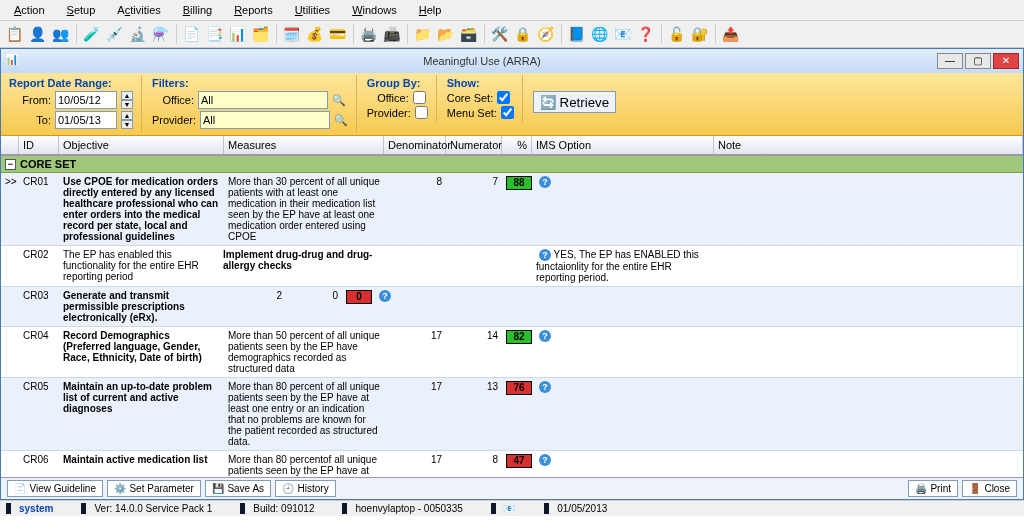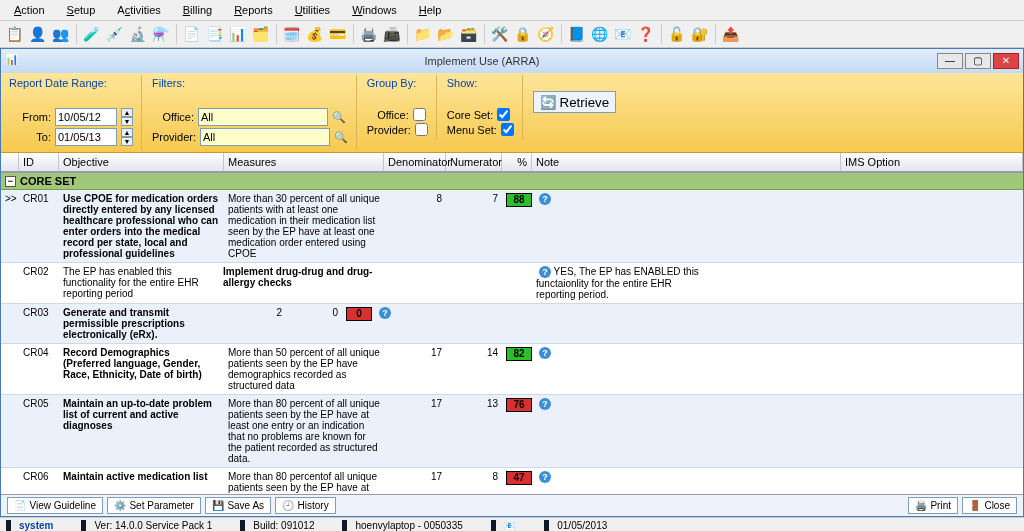--- a/index.html
+++ b/index.html
@@ -116,7 +116,7 @@
 <div class="window-frame">
   <div class="title-bar">
     <span class="win-icon">📊</span>
-    <span class="title-text">Implement Use (ARRA)</span>
+    <span class="title-text">Meaningful Use (ARRA)</span>
     <div class="win-btns">
       <span class="win-btn">—</span>
       <span class="win-btn">▢</span>

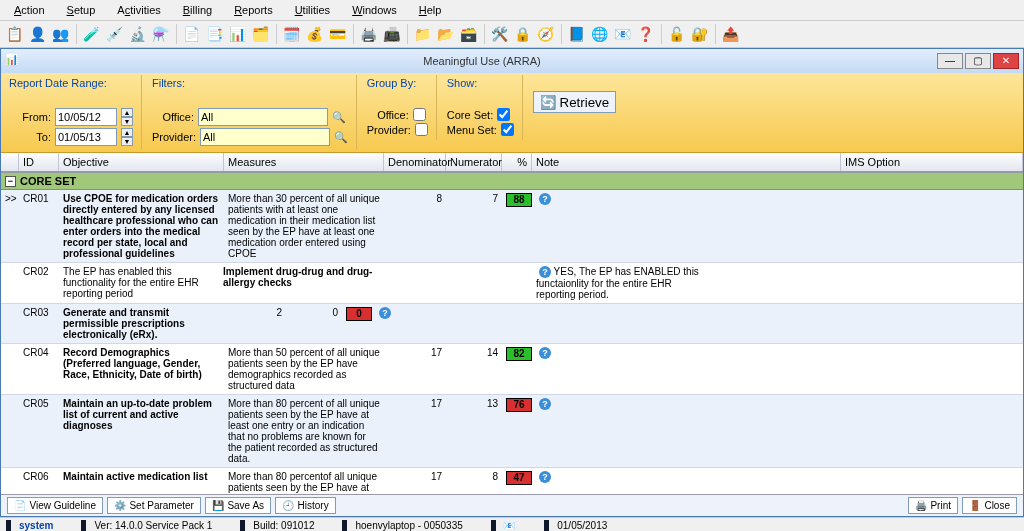--- a/index.html
+++ b/index.html
@@ -19,7 +19,7 @@
 .title-bar .win-close { background: #d44; color: #fff; border-color: #a22; }
 .filter-bar { background: linear-gradient(to bottom, #fde69a, #f7c94f); border-bottom: 1px solid #c89a2e; padding: 2px 6px; display: flex; align-items: flex-start; gap: 8px; }
 .filter-group { border-right: 1px solid #d9b55a; padding: 2px 8px 2px 2px; }
-.filter-group .fg-title { color: #0645ad; font-weight: normal; margin-bottom: 19px; }
+.filter-group .fg-title { color: #0645ad; font-weight: bold; margin-bottom: 2px; }
 .filter-group .fg-row { display: flex; align-items: center; gap: 4px; margin-bottom: 2px; }
 .filter-group label { min-width: 42px; text-align: right; }
 .filter-group input[type=text] { height: 18px; border: 1px solid #7f9db9; padding: 0 2px; font-size: 11px; }

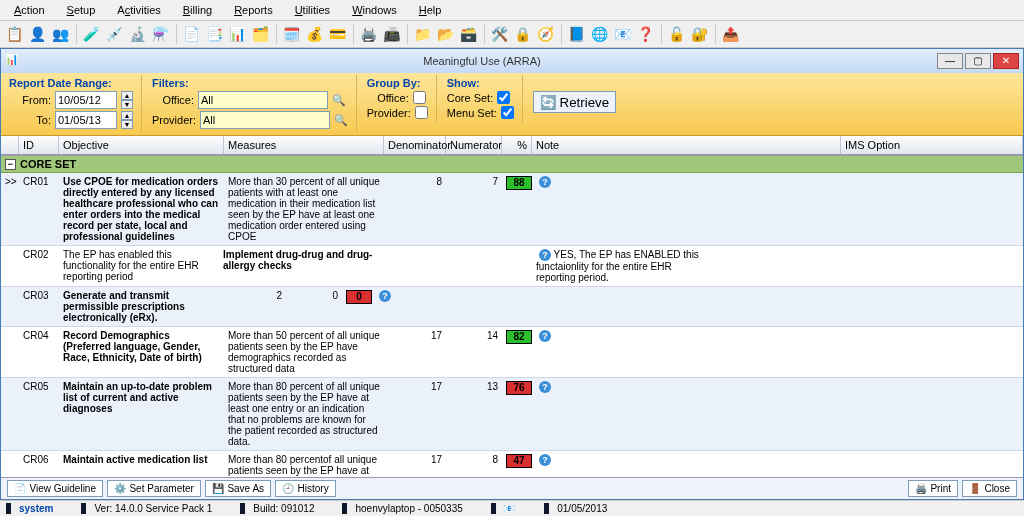--- a/index.html
+++ b/index.html
@@ -200,8 +200,8 @@
     <div class="gh c-den">Denominator</div>
     <div class="gh c-num">Numerator</div>
     <div class="gh c-pct">%</div>
+    <div class="gh c-ims">IMS Option</div>
     <div class="gh c-note">Note</div>
-    <div class="gh c-ims">IMS Option</div>
   </div>
 
   <div class="grid-body" id="grid-body">

